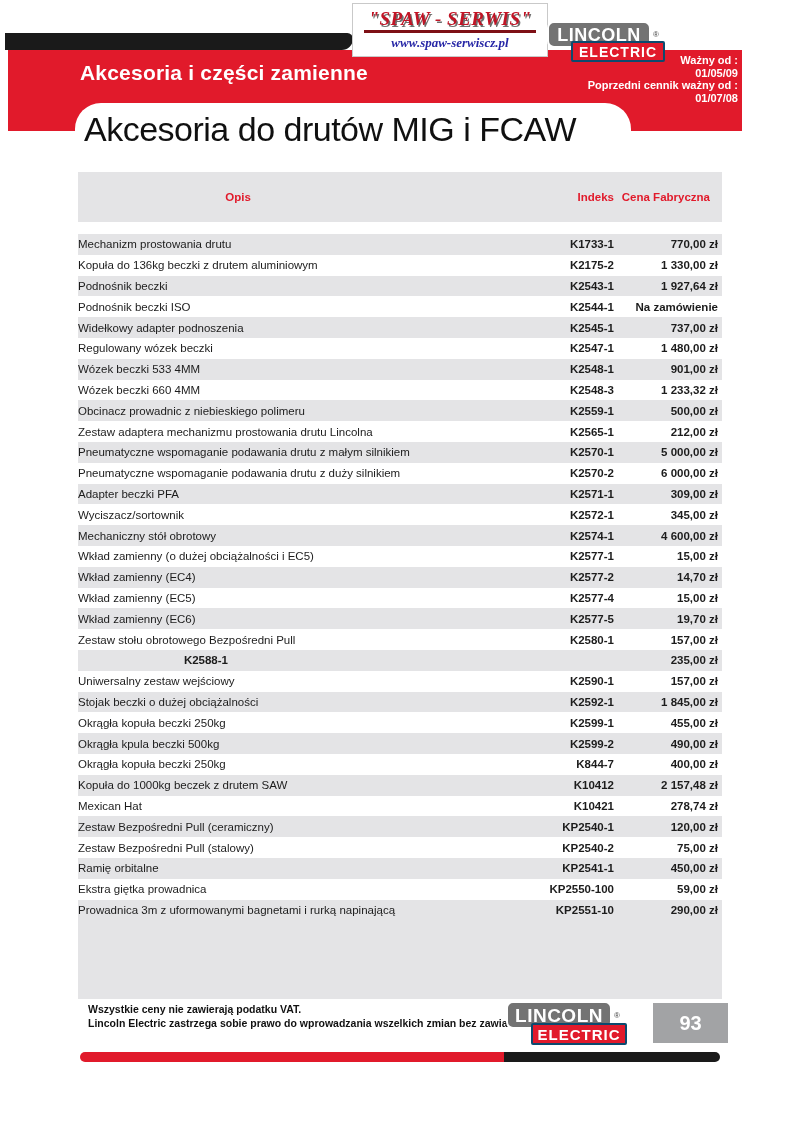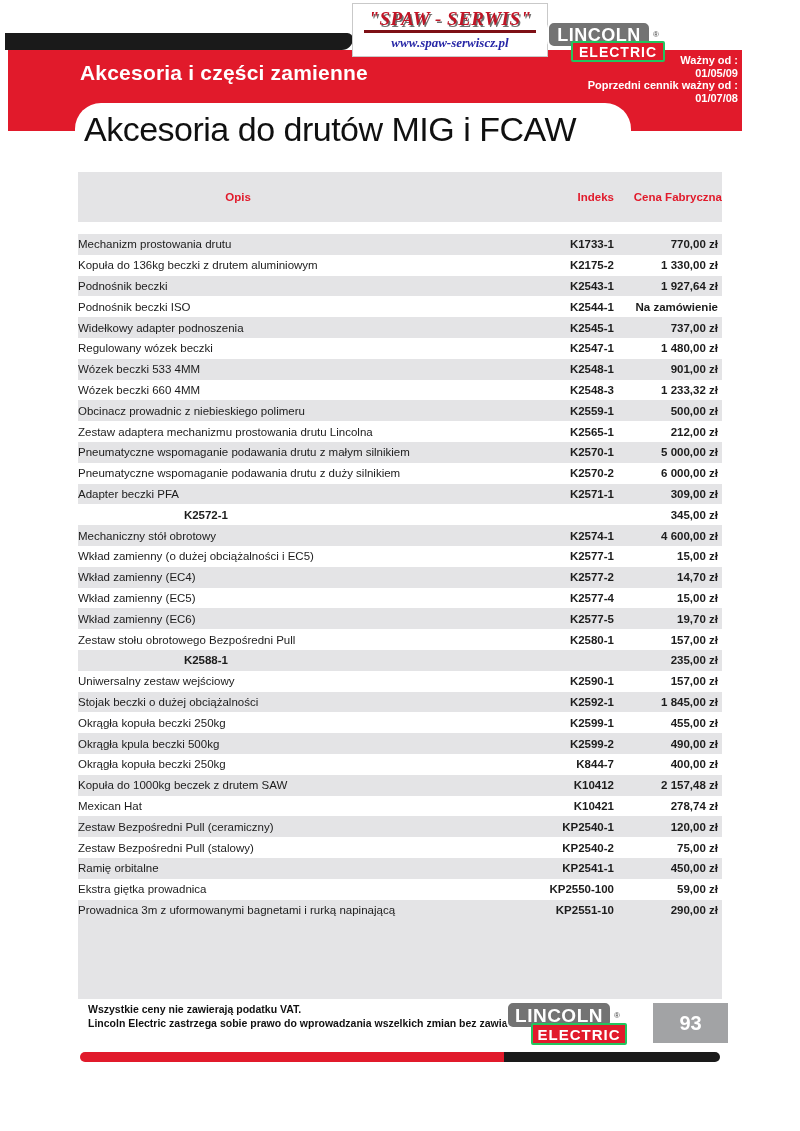--- a/index.html
+++ b/index.html
@@ -38,7 +38,7 @@
   .lincoln-logo{position:absolute;width:130px;height:50px;}
   .ln-black{position:absolute;left:0;top:0;background:#737373;border:2px solid #fff;
     border-radius:7px;color:#fff;font-weight:bold;text-align:center;letter-spacing:0.5px;}
-  .ln-red{position:absolute;background:var(--brand-red);border:2px solid #22c55e;
+  .ln-red{position:absolute;background:var(--brand-red);border:2px solid #0c4a6e;
     border-radius:2px;color:#fff;font-weight:bold;text-align:center;letter-spacing:1px;}
   .ln-reg{position:absolute;font-size:8px;color:#444;}
   .logo-top .ln-black{width:104px;height:27px;font-size:18px;line-height:24px;}

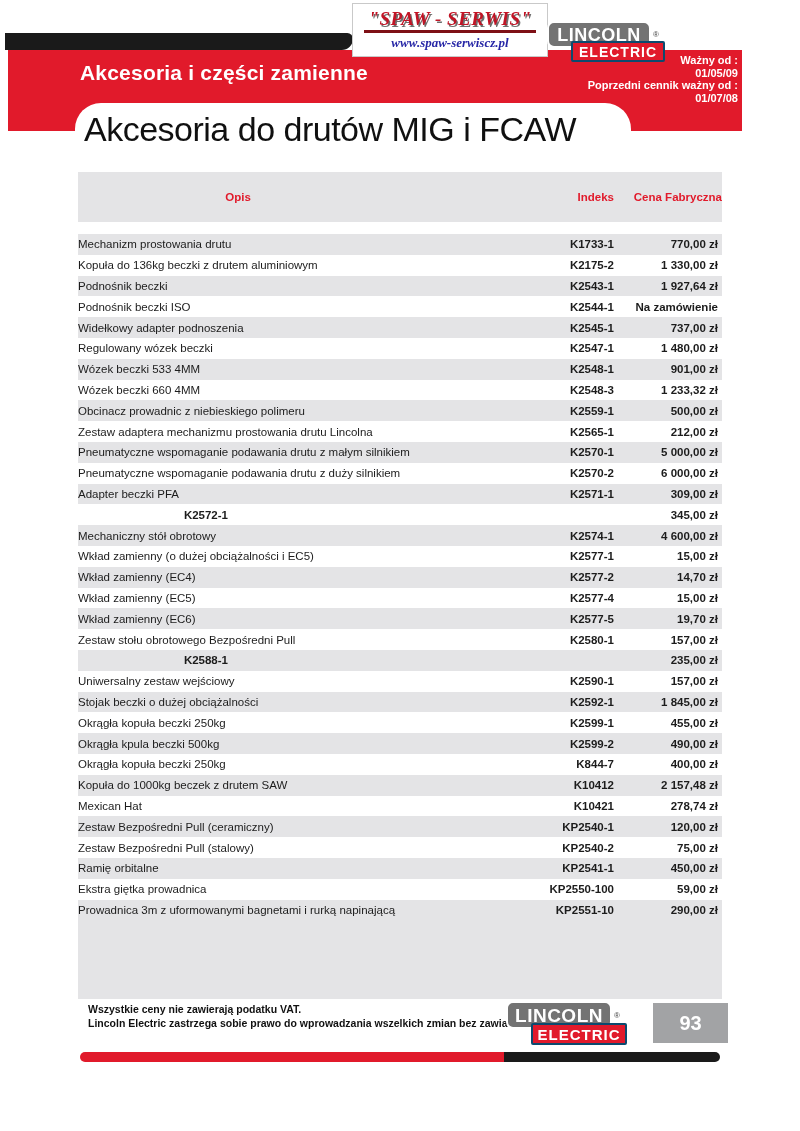--- a/index.html
+++ b/index.html
@@ -58,7 +58,7 @@
     color:var(--brand-red);font-weight:bold;font-size:11.5px;}
   .th-desc{flex:0 0 320px;text-align:center;}
   .th-index{flex:0 0 216px;text-align:right;}
-  .th-price{flex:1;text-align:right;padding-right:0;}
+  .th-price{flex:1;text-align:right;padding-right:12px;}
   .trows{margin-top:12px;}
   .trow{display:flex;align-items:center;height:20.8px;font-size:11.5px;color:#1c1c1c;}
   .trow:nth-child(odd){background:var(--row-gray);}

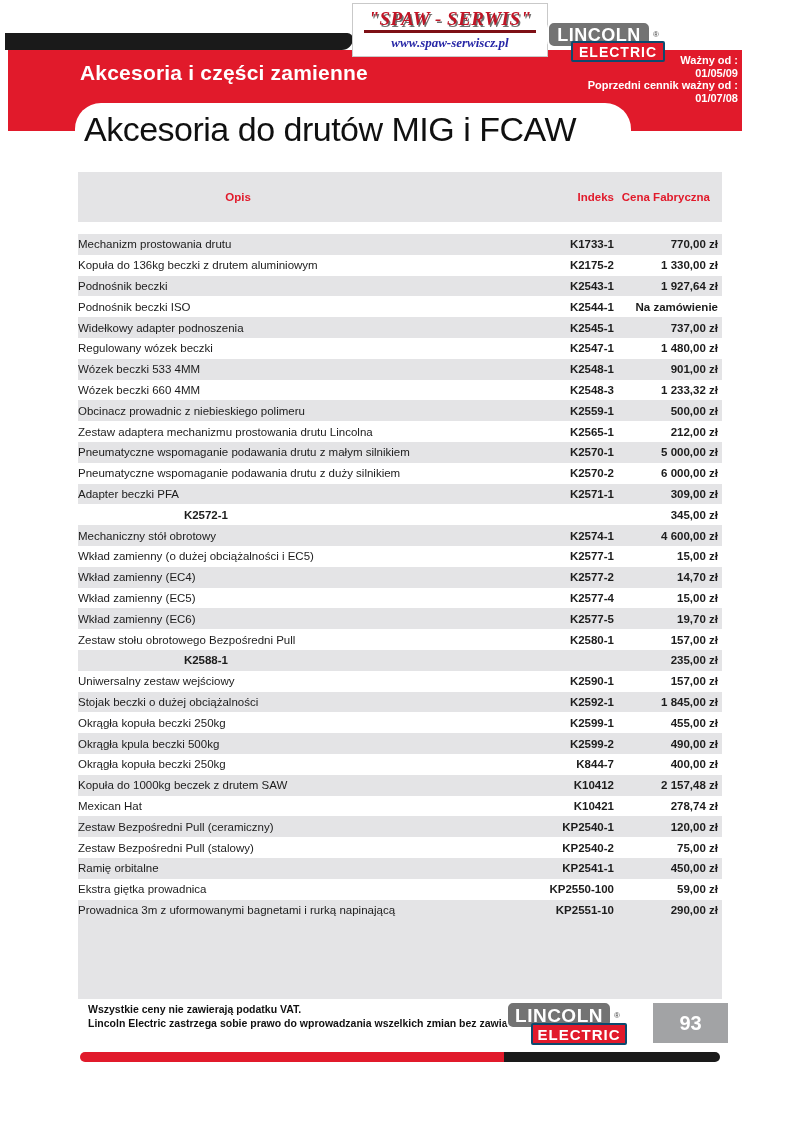--- a/index.html
+++ b/index.html
@@ -181,6 +181,7 @@
         <div class="cell price">309,00 zł</div>
       </div>
       <div class="trow">
+        <div class="cell desc">Wyciszacz/sortownik</div>
         <div class="cell idx">K2572-1</div>
         <div class="cell price">345,00 zł</div>
       </div>

